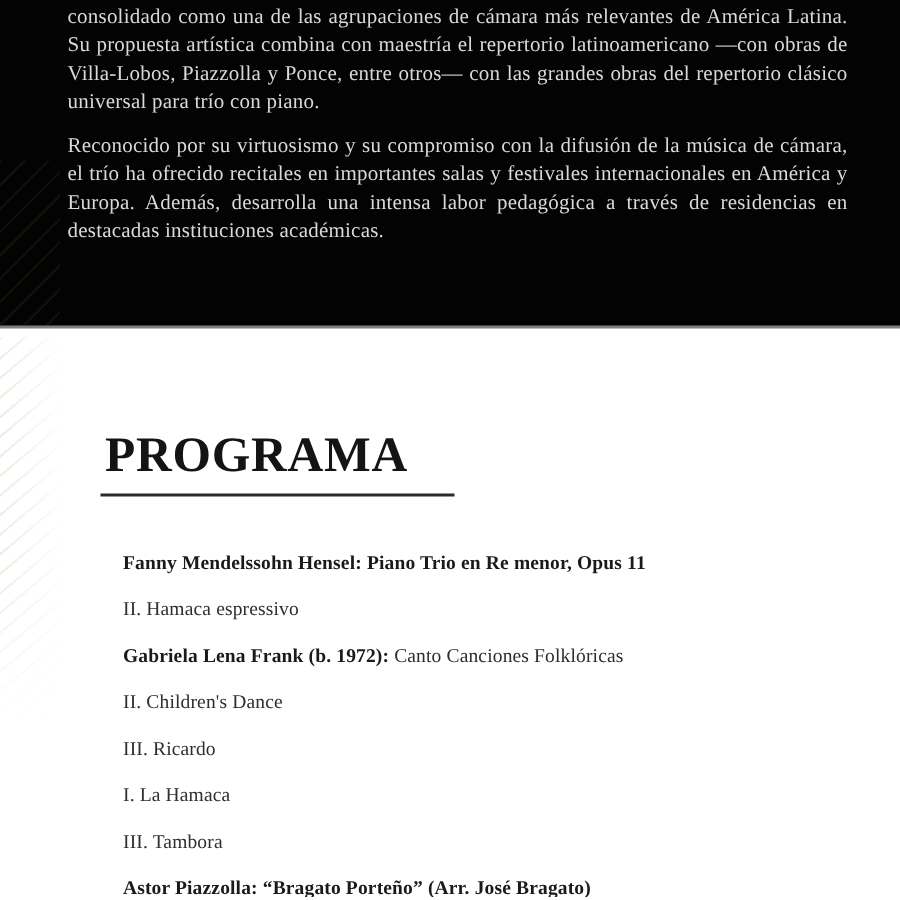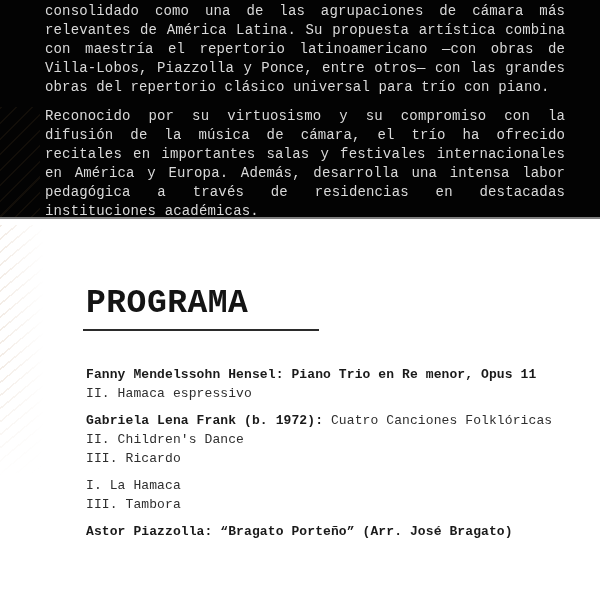--- a/index.html
+++ b/index.html
@@ -13,7 +13,7 @@
     height: 600px;
     overflow: hidden;
     background: #ffffff;
-    font-family: Liberation Mono, monospace;
+    font-family: Liberation Serif, serif;
   }
 
   

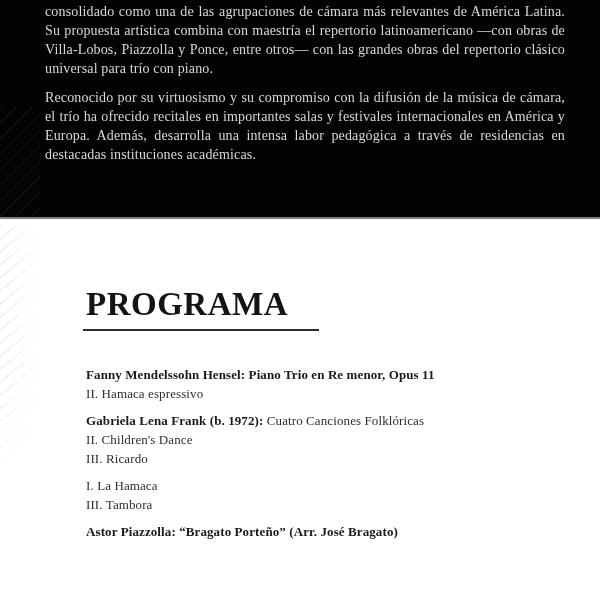--- a/index.html
+++ b/index.html
@@ -59,7 +59,6 @@
     height: 379px;
     background: #ffffff;
     overflow: hidden;
-    padding-left: 16px;
   }
   .side-texture {
     position: absolute;

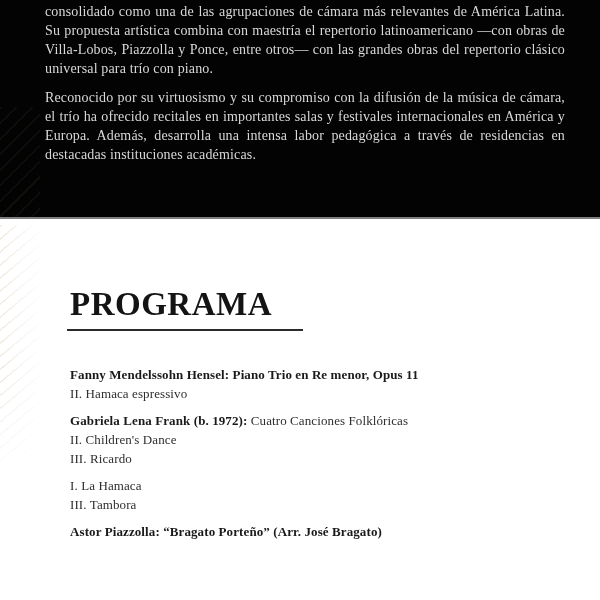--- a/index.html
+++ b/index.html
@@ -103,7 +103,7 @@
     margin: 0 0 12px 0;
   }
   .group p {
-    margin: 4px;
+    margin: 16px;
     font-size: 13px;
     line-height: 15px;
     color: #2e2e2e;

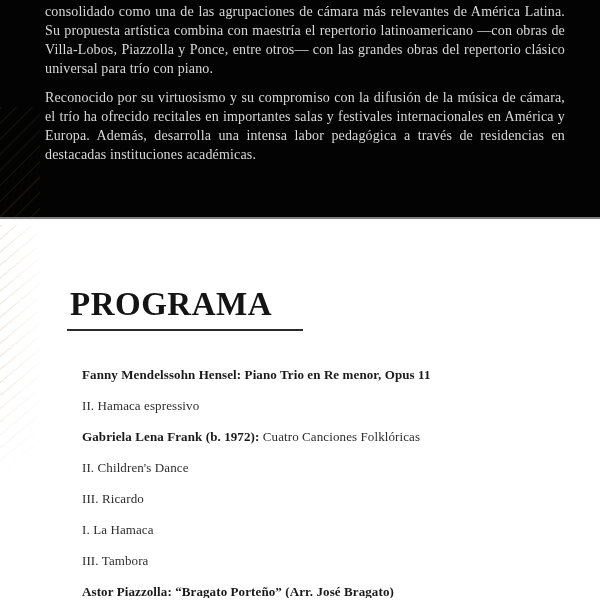--- a/index.html
+++ b/index.html
@@ -145,7 +145,7 @@
       </div>
 
       <div class="group">
-        <p class="gtitle"><span class="b">Gabriela Lena Frank (b. 1972):</span><span class="r"> Cuatro Canciones Folklóricas</span></p>
+        <p class="gtitle"><span class="b">Gabriela Lena Frank (b. 1972):</span><span class="r"> Canto Canciones Folklóricas</span></p>
         <p class="gitem">II. Children's Dance</p>
         <p class="gitem">III. Ricardo</p>
       </div>

